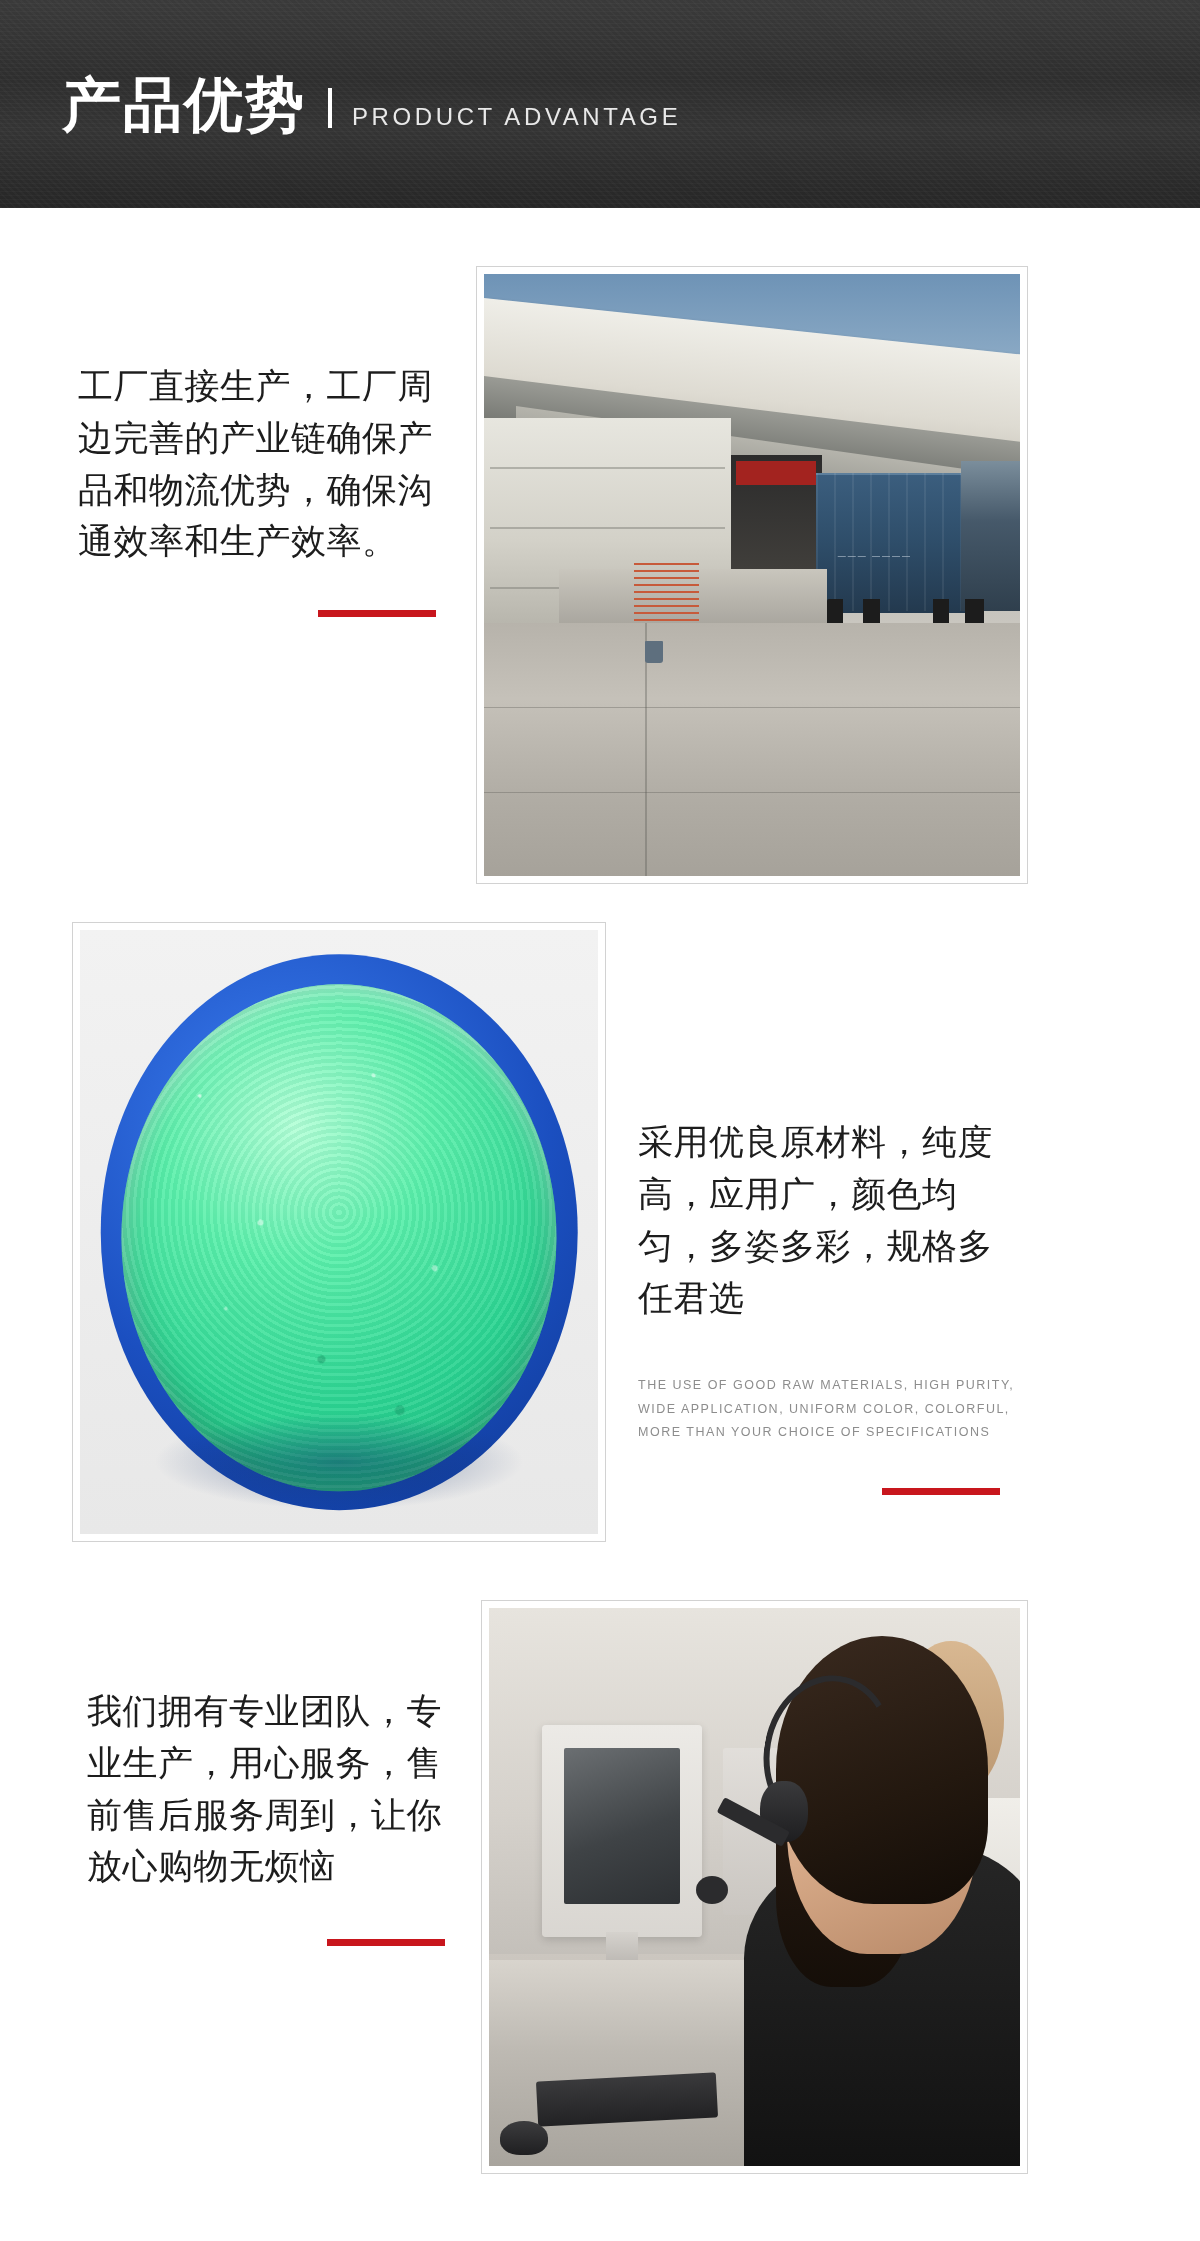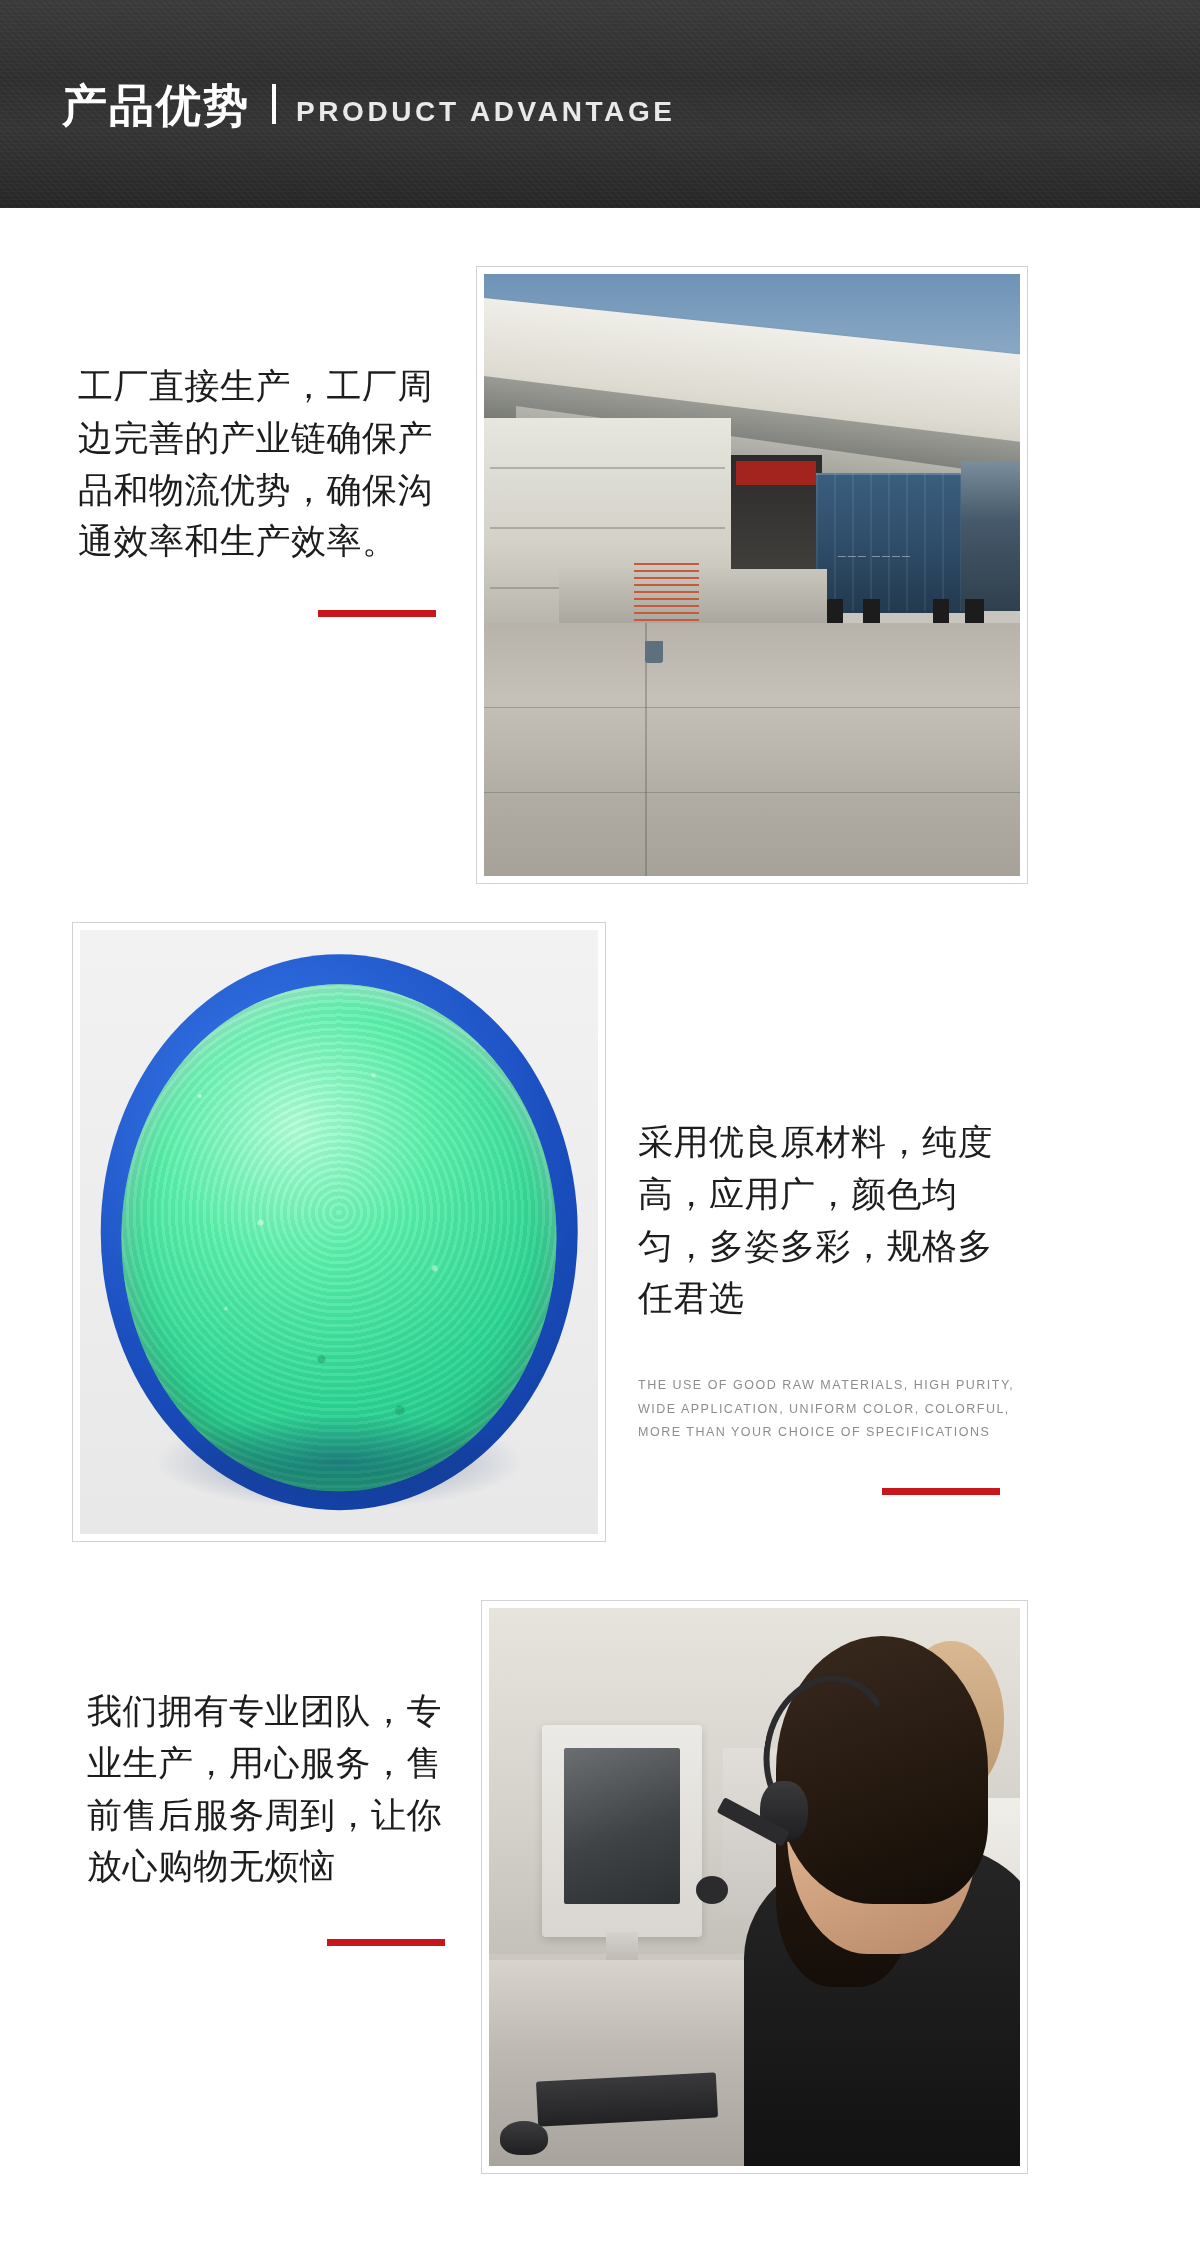--- a/index.html
+++ b/index.html
@@ -49,7 +49,7 @@
     padding-left: 62px;
   }
   .banner-cn {
-    font-size: 45px;
+    font-size: 59px;
     font-weight: bold;
     color: #ffffff;
     letter-spacing: 2px;

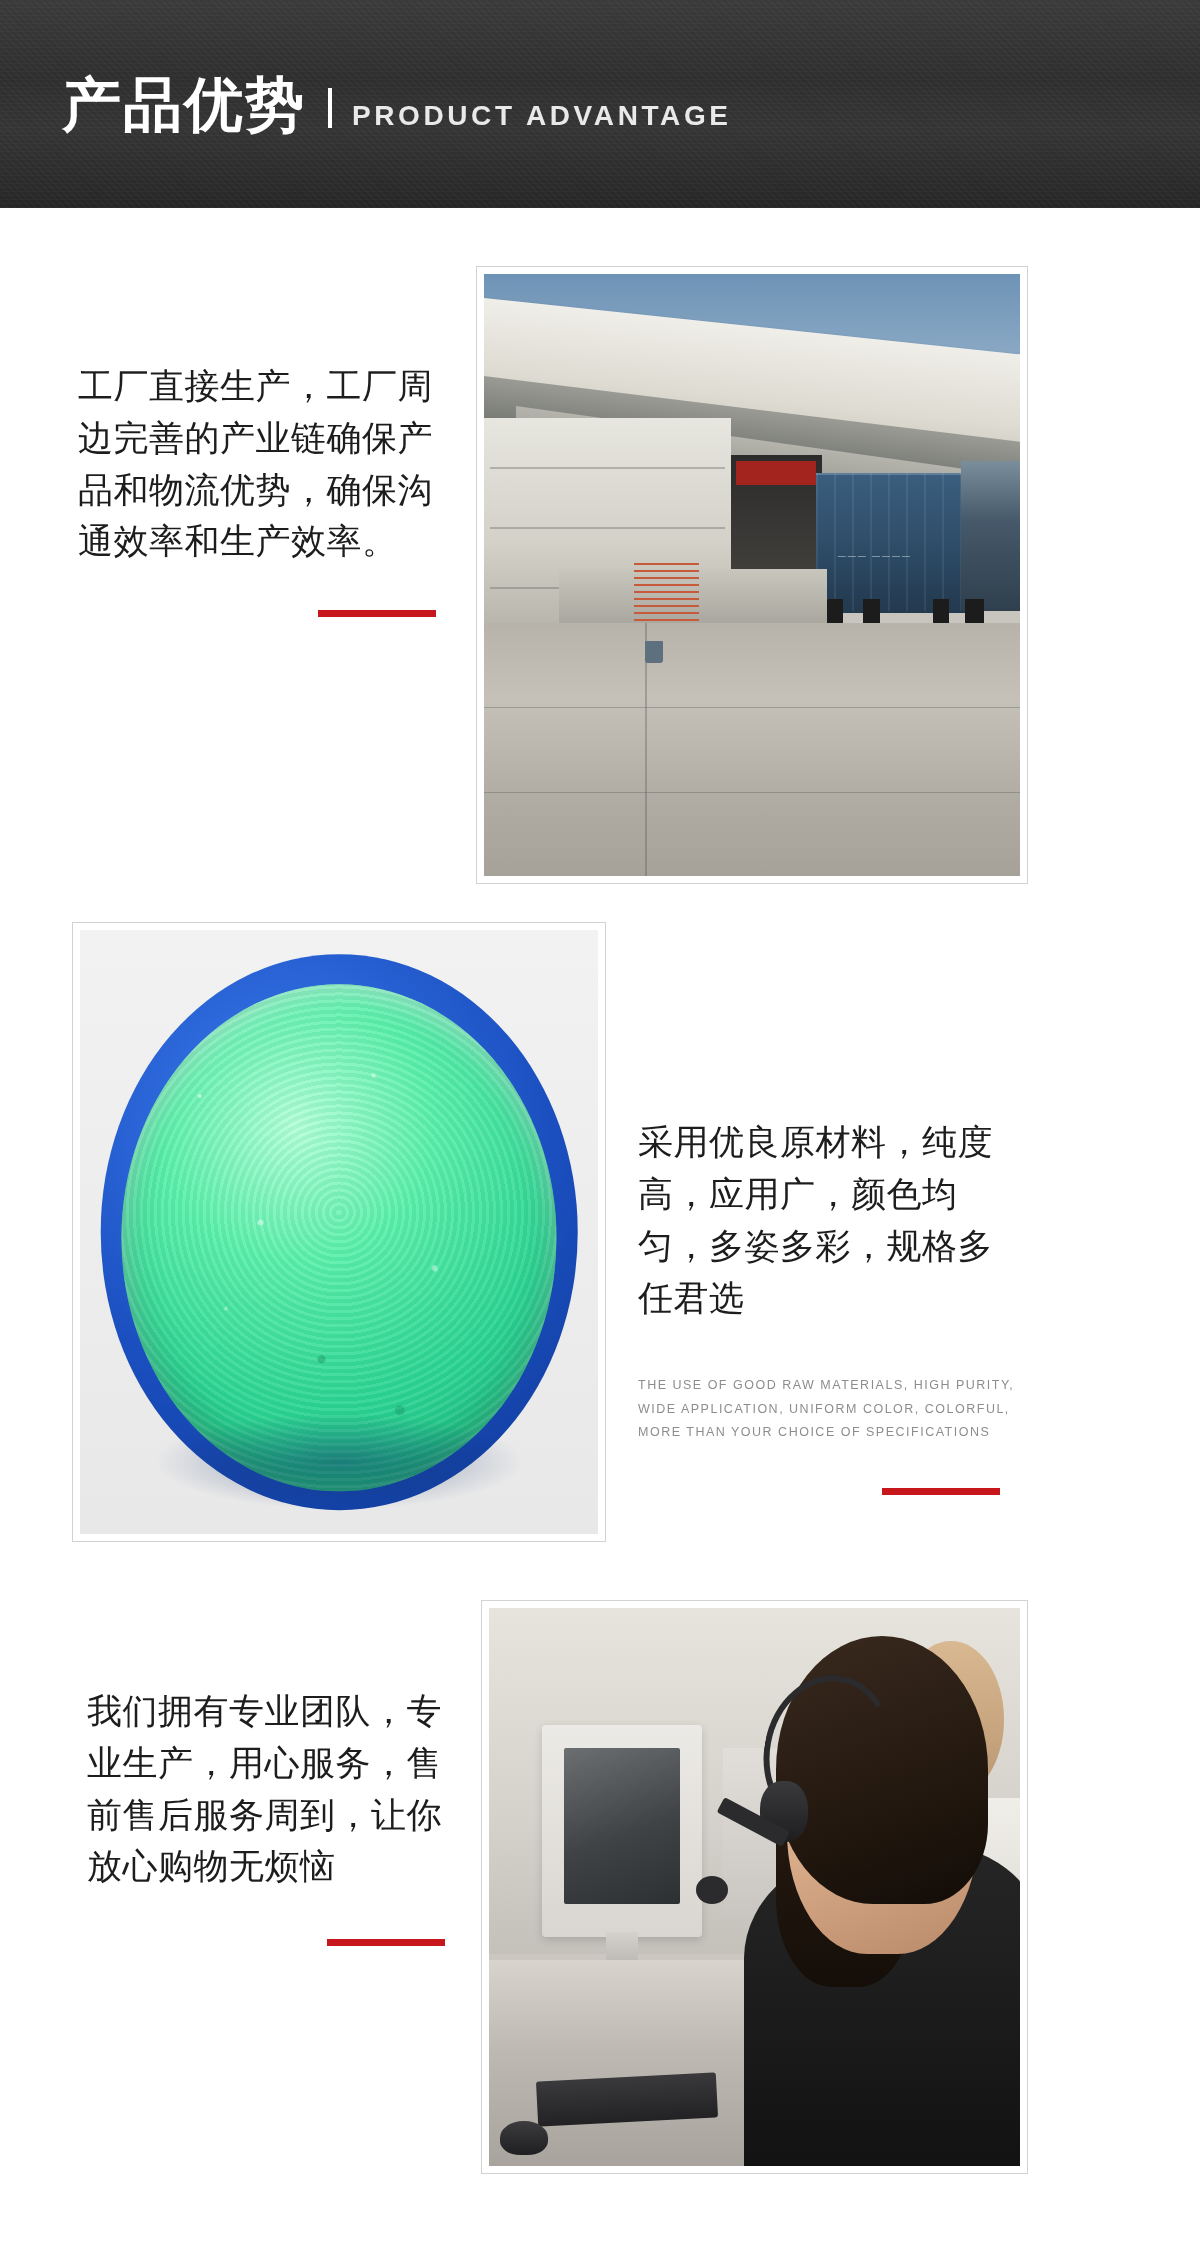--- a/index.html
+++ b/index.html
@@ -66,10 +66,10 @@
     top: 3px;
   }
   .banner-en {
-    font-size: 28px;
+    font-size: 24px;
     color: #e9e9e9;
     letter-spacing: 3.6px;
-    font-weight: bold;
+    font-weight: normal;
     line-height: 1;
   }
 

